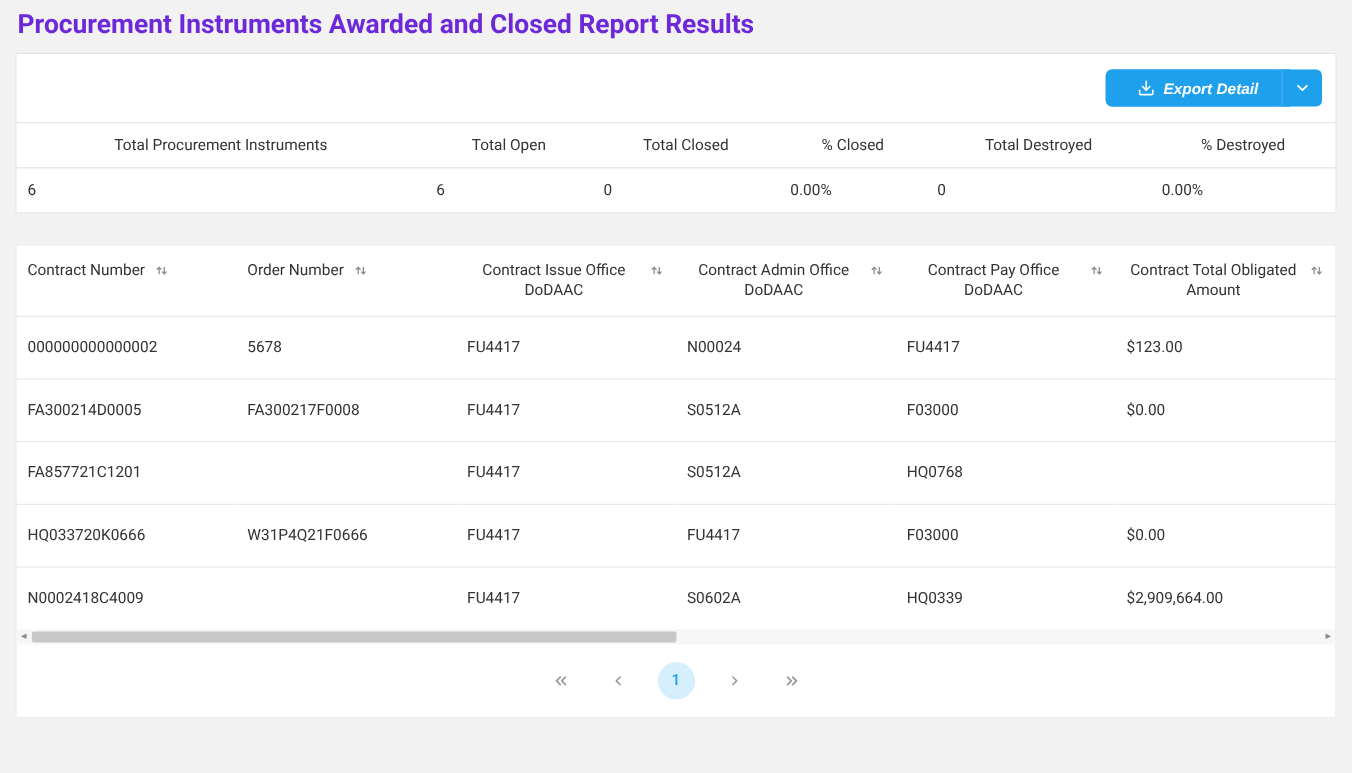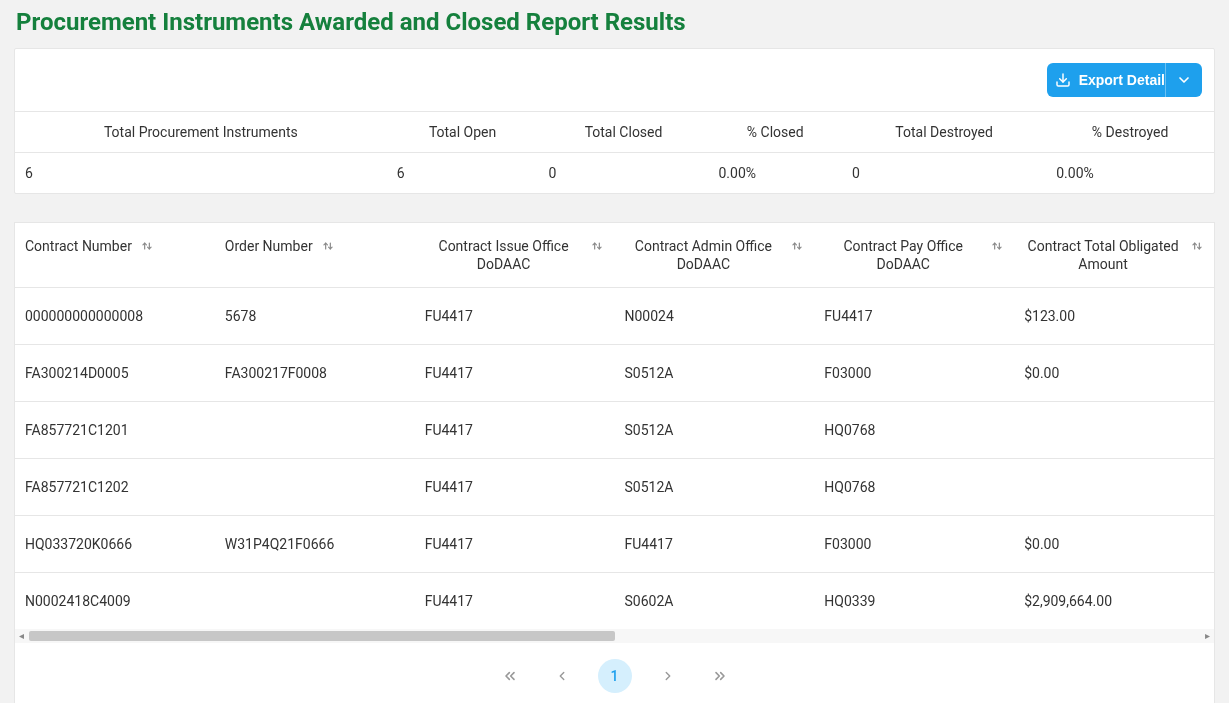--- a/index.html
+++ b/index.html
@@ -19,7 +19,7 @@
     .page-title {
       font-size: 24px;
       font-weight: 700;
-      color: #15803d;
+      color: #6d28d9;
       margin-bottom: 12px;
       padding-left: 2px;
     }

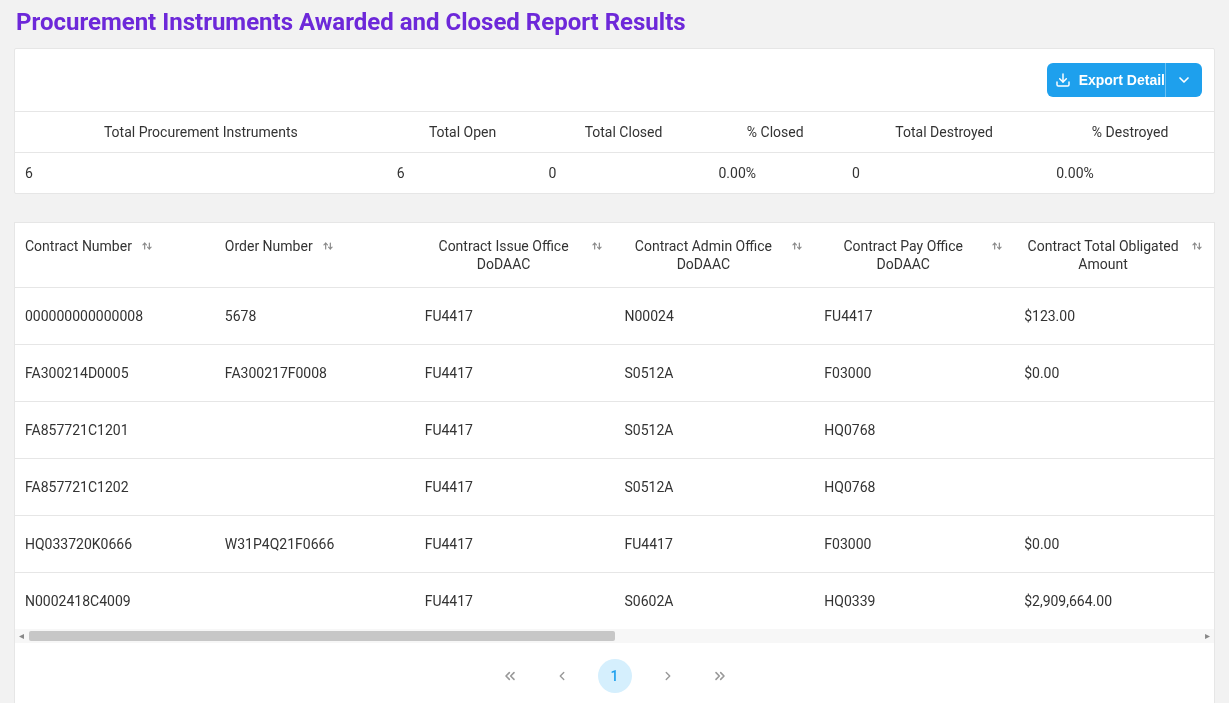--- a/index.html
+++ b/index.html
@@ -42,10 +42,11 @@
       color: #fff;
       border: none;
       border-radius: 6px;
-      padding: 9px 8px;
+      padding: 9px 29px;
       font-size: 14px;
       font-weight: 600;
       cursor: pointer;
+      font-style: italic;
     }
     .btn.split-chevron {
       padding-left: 10px;

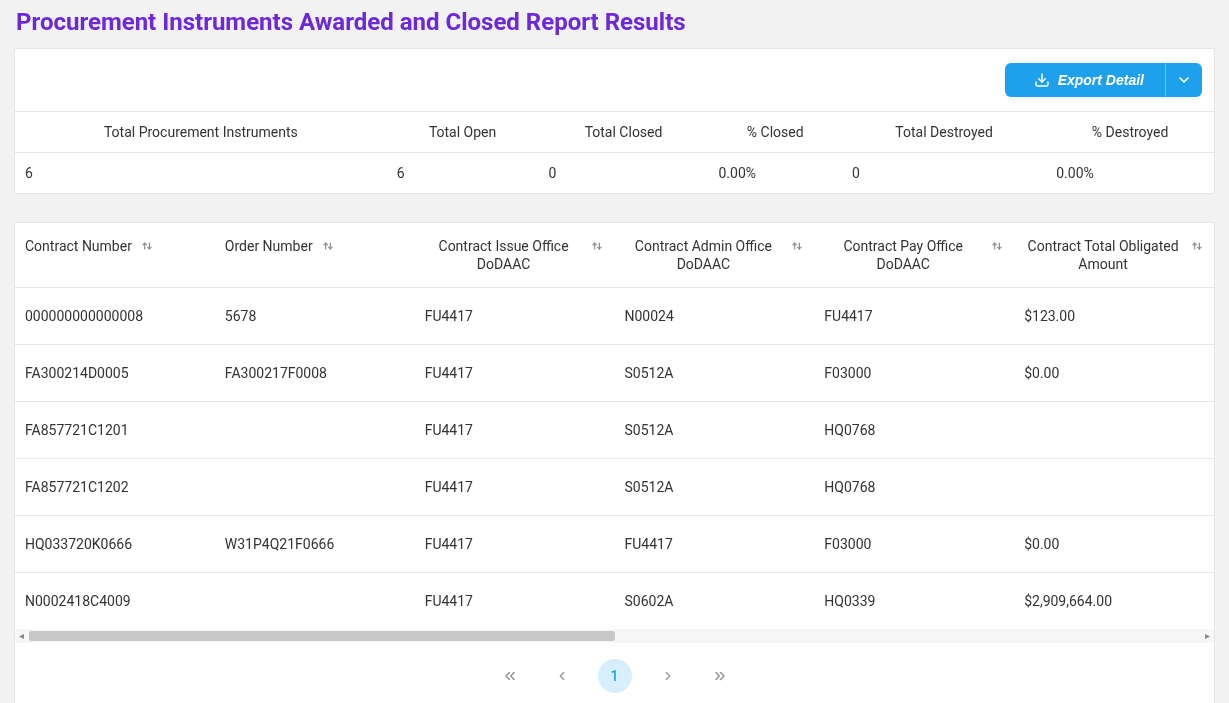--- a/index.html
+++ b/index.html
@@ -344,7 +344,7 @@
       </thead>
       <tbody id="results-body">
       <tr>
-            <td>000000000000008</td>
+            <td>000000000000002</td>
             <td>5678</td>
             <td>FU4417</td>
             <td>N00024</td>

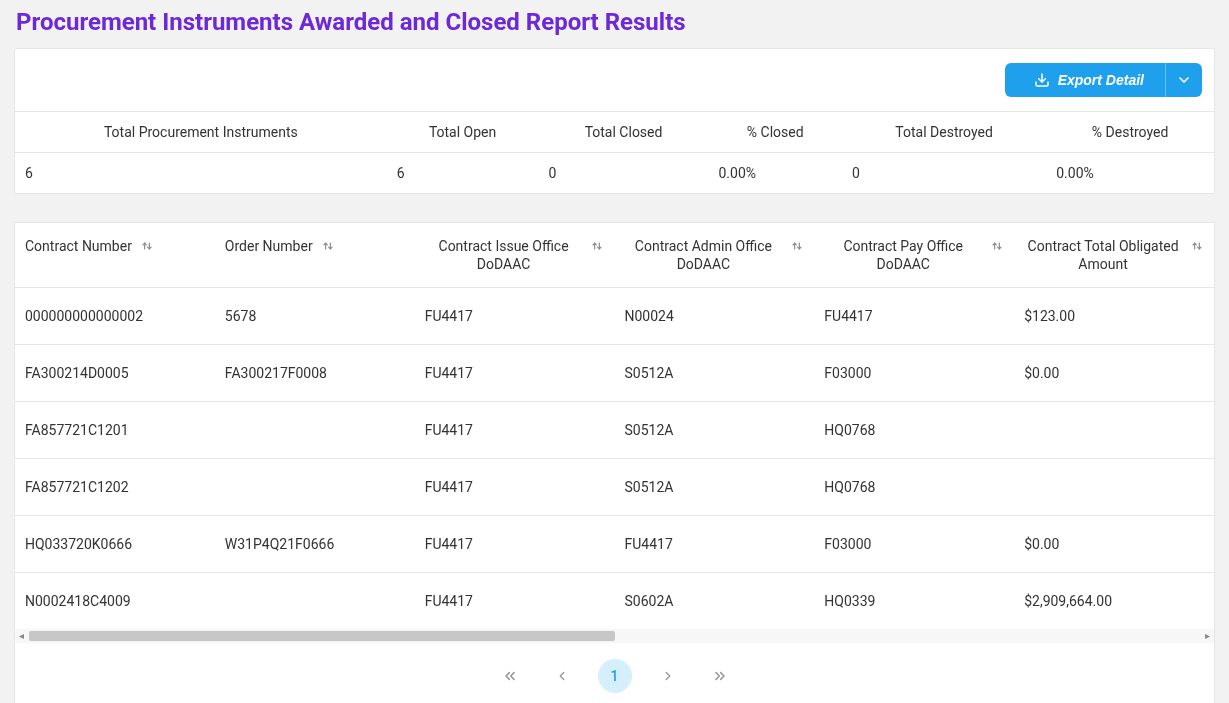--- a/index.html
+++ b/index.html
@@ -361,14 +361,6 @@
           </tr>
           <tr>
             <td>FA857721C1201</td>
-            <td></td>
-            <td>FU4417</td>
-            <td>S0512A</td>
-            <td>HQ0768</td>
-            <td></td>
-          </tr>
-          <tr>
-            <td>FA857721C1202</td>
             <td></td>
             <td>FU4417</td>
             <td>S0512A</td>

